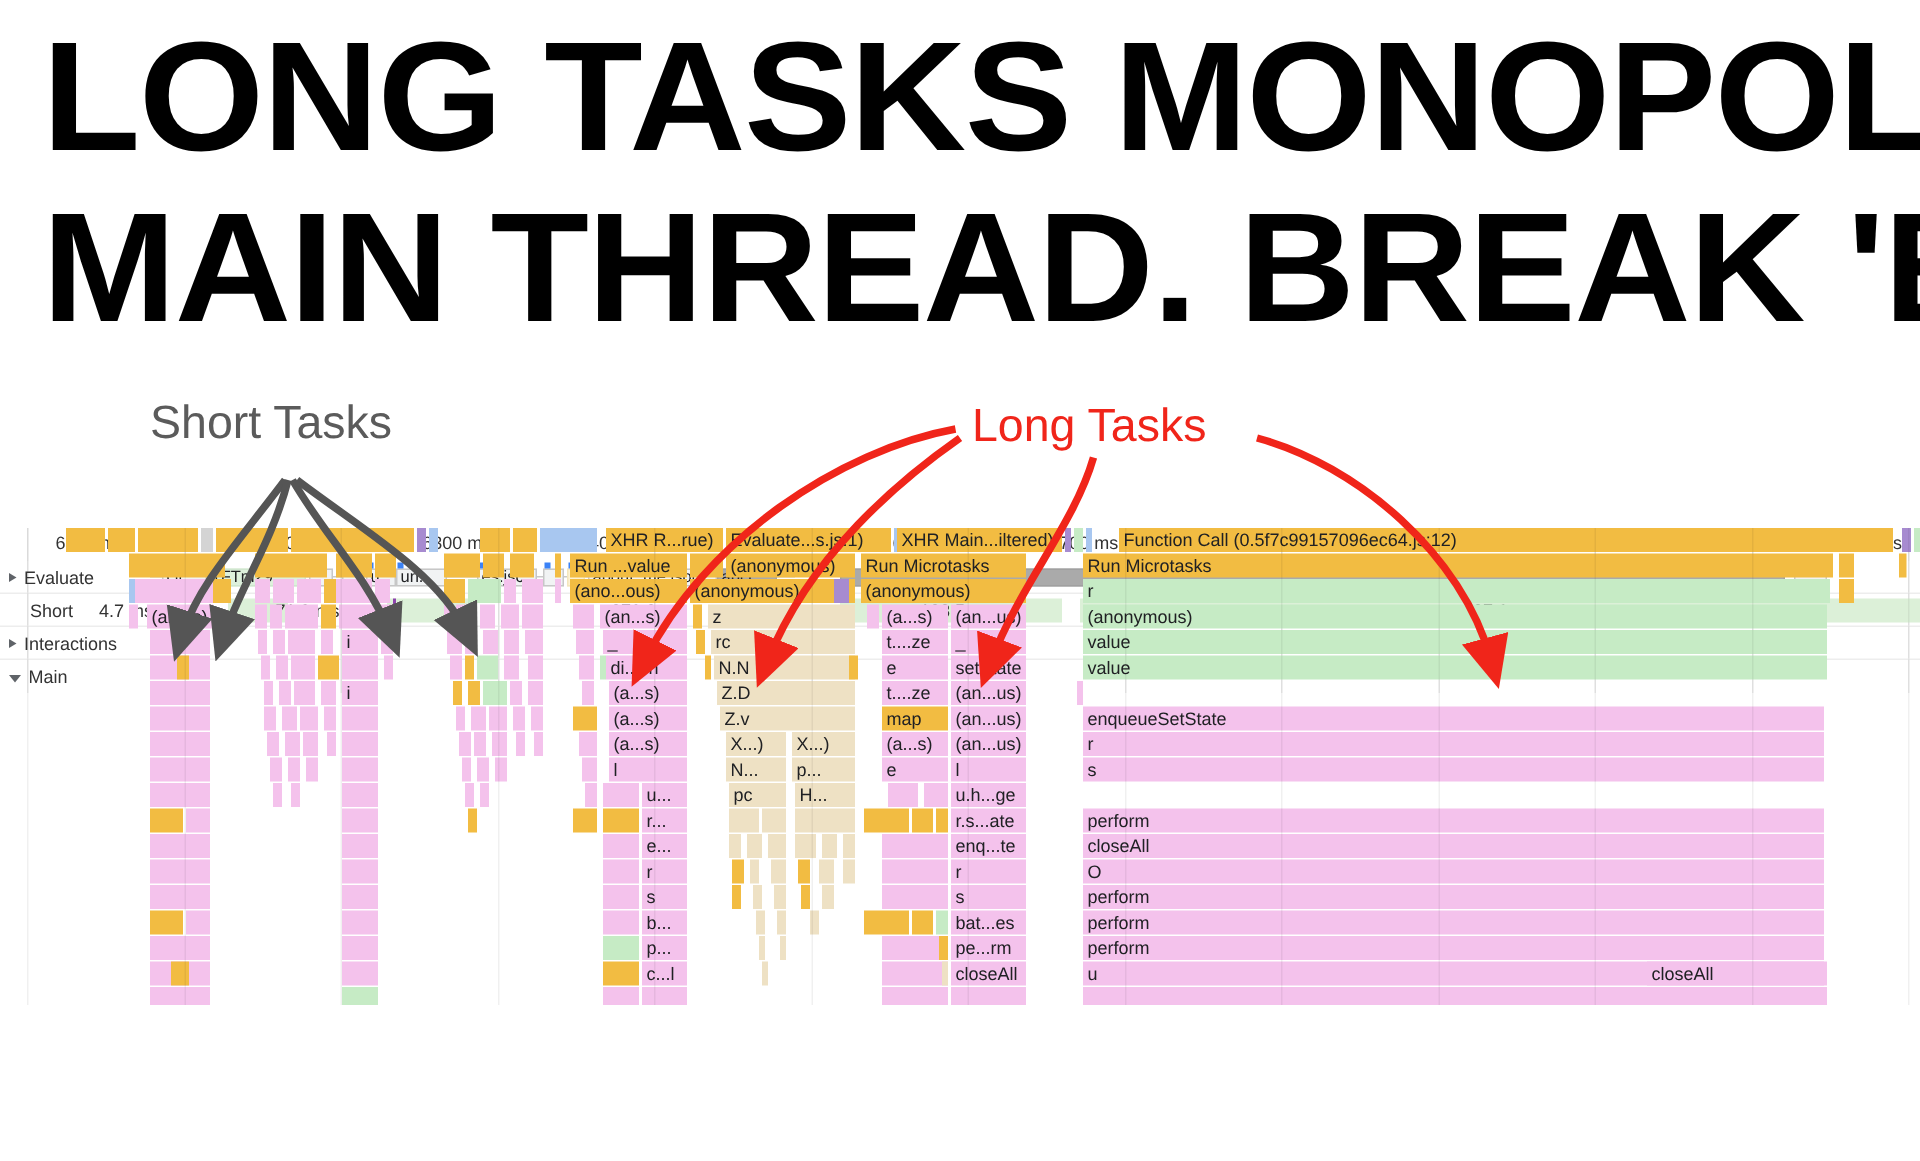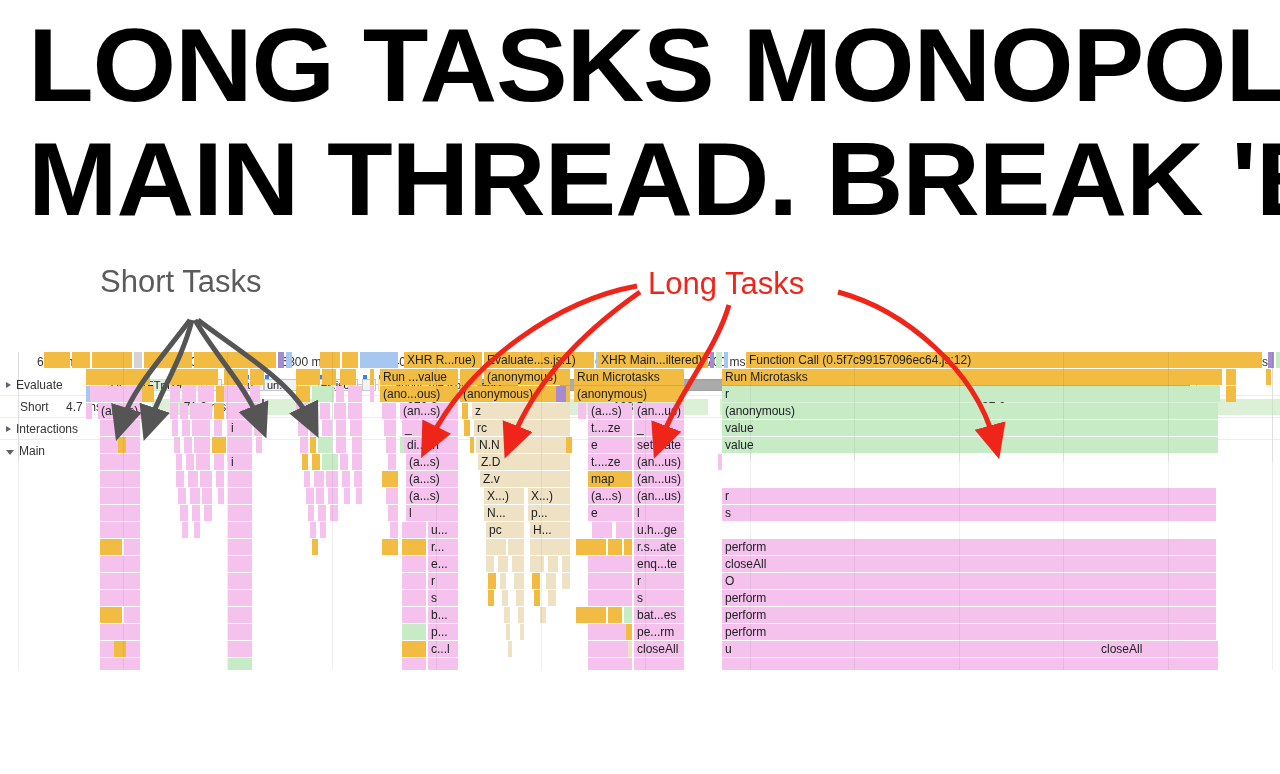--- a/index.html
+++ b/index.html
@@ -513,6 +513,7 @@
         <div class="cell c-tan" style="left: 480px; width: 90px;">Z.v</div>
         <div class="cell c-orange" style="left: 588px; width: 44px;">map</div>
         <div class="cell c-pink" style="left: 634px; width: 50px;">(an...us)</div>
+        <div class="cell c-pink" style="left: 722px; width: 494px;">enqueueSetState</div>
       </div>
       <div class="fl-row" style="top: 136px;">
         <div class="cell c-pink nolabel" style="left: 100px; width: 40px;"></div>

